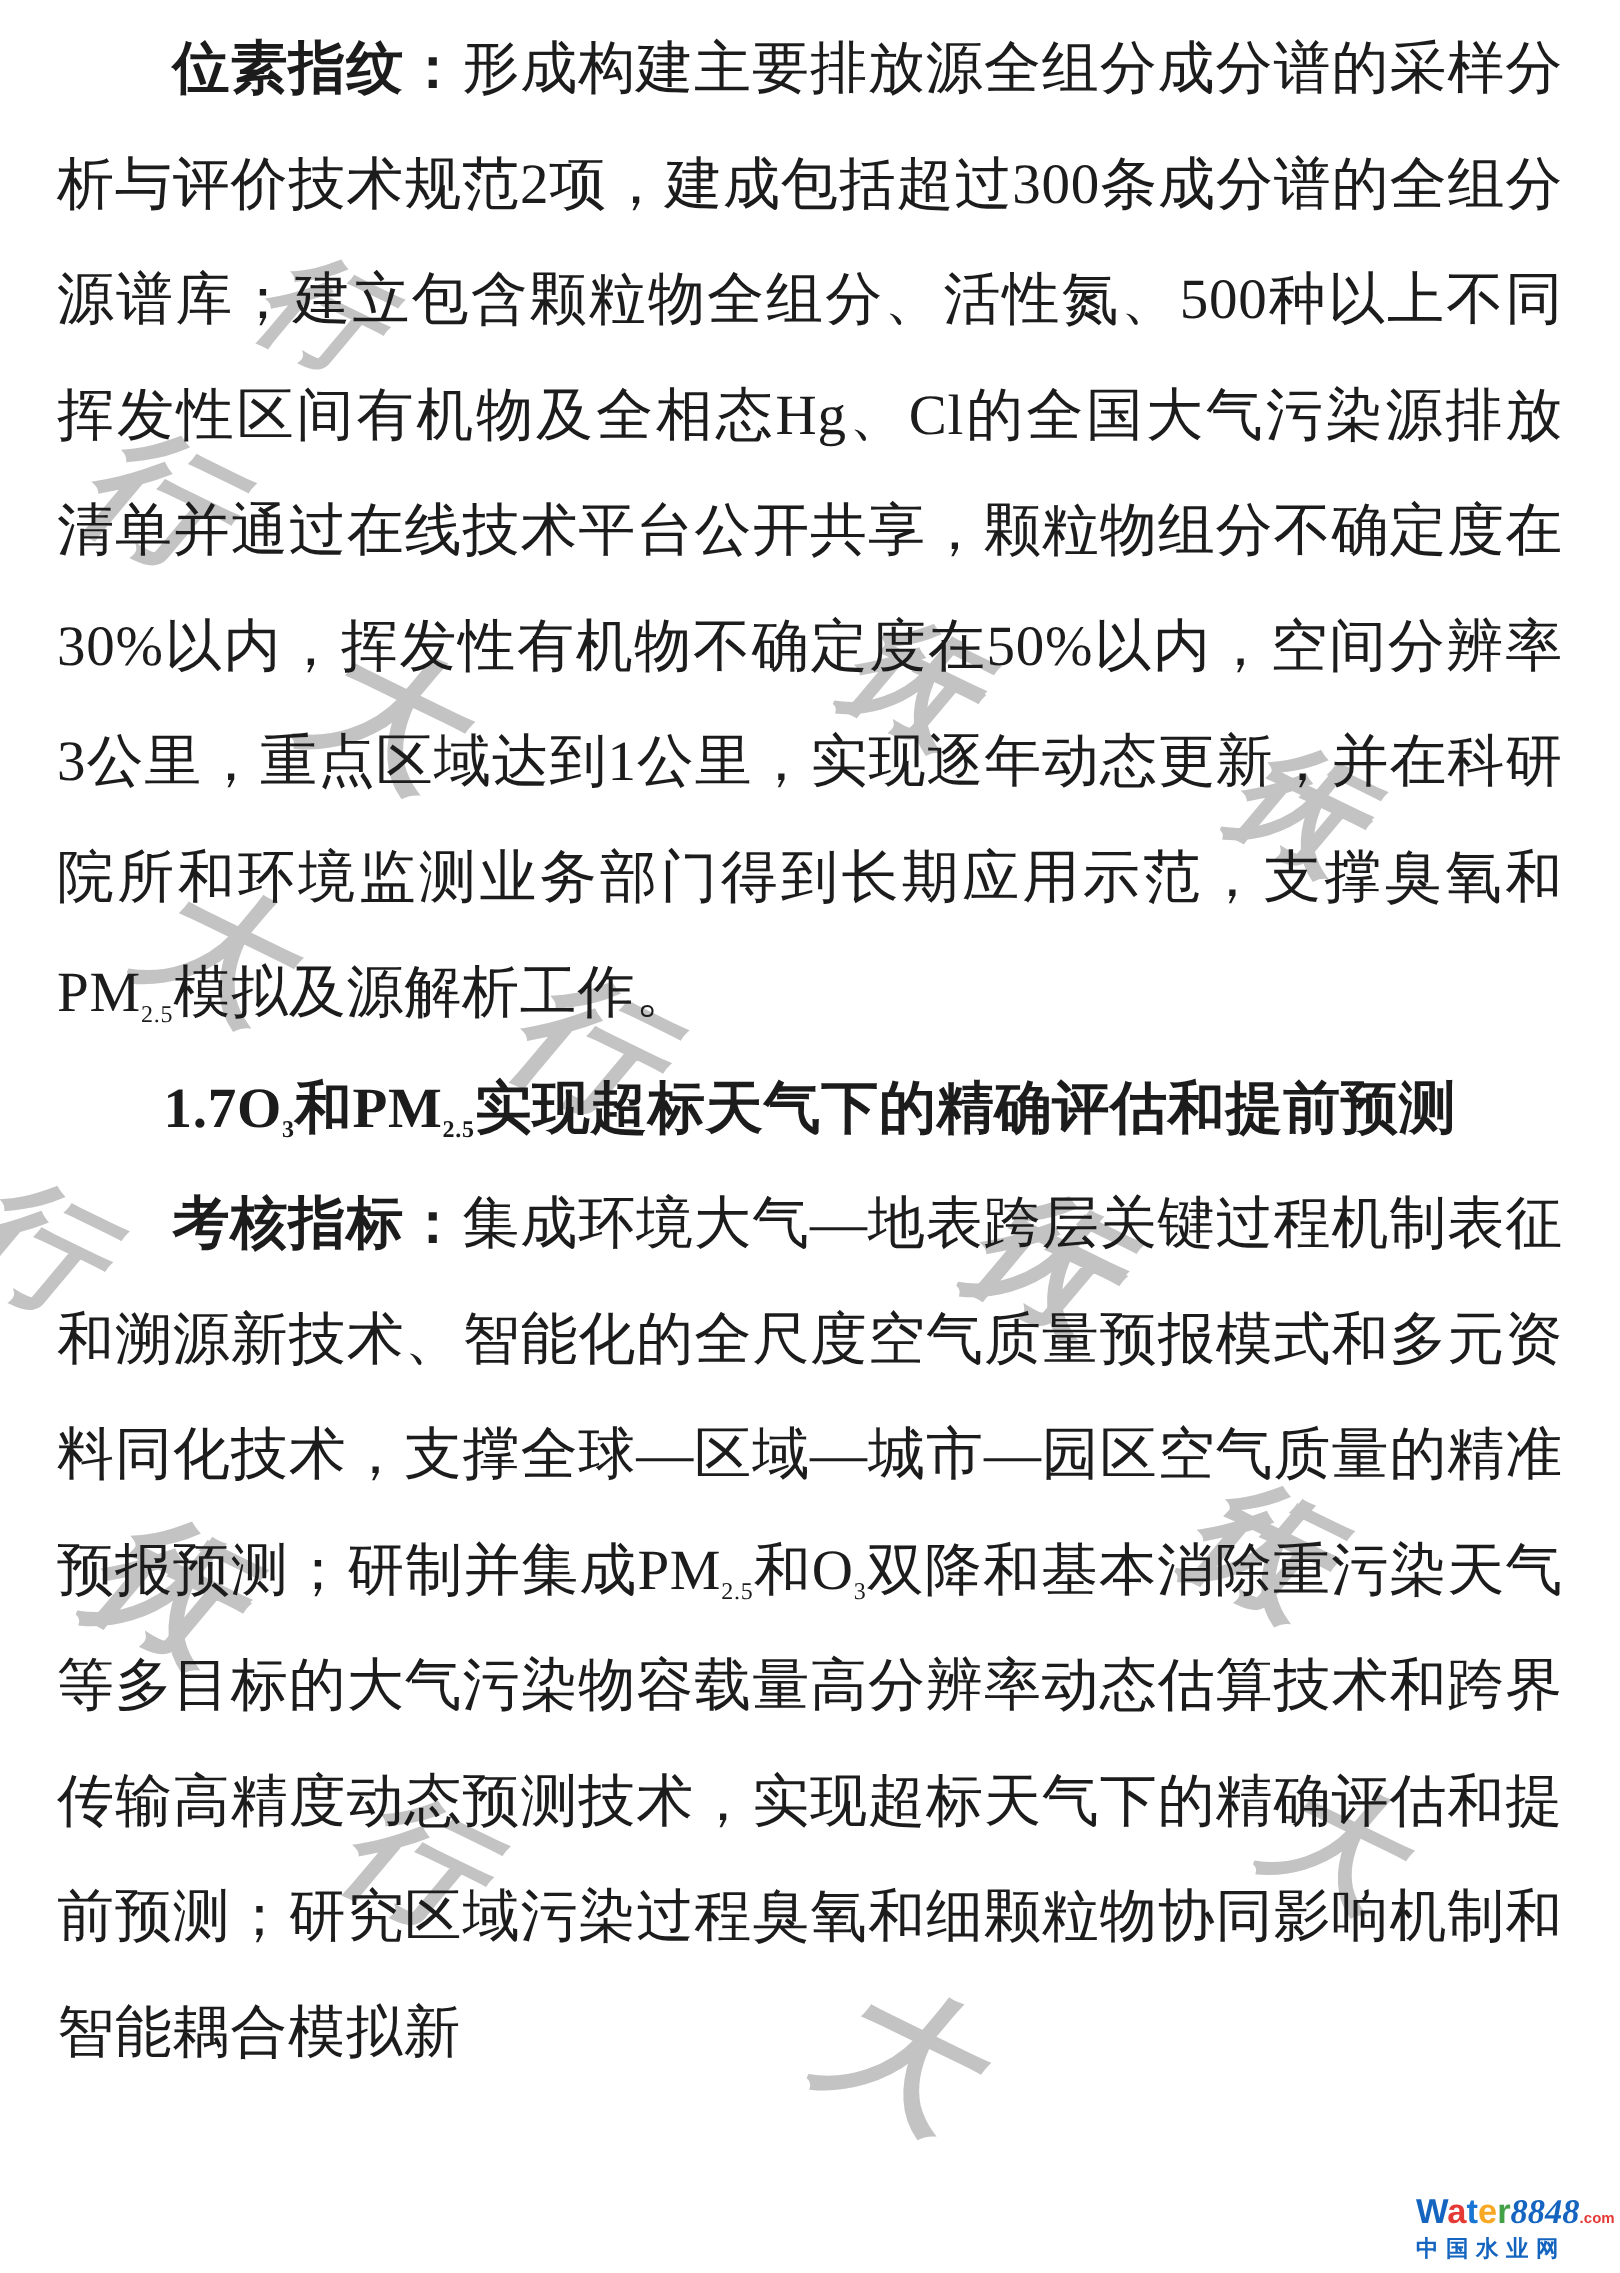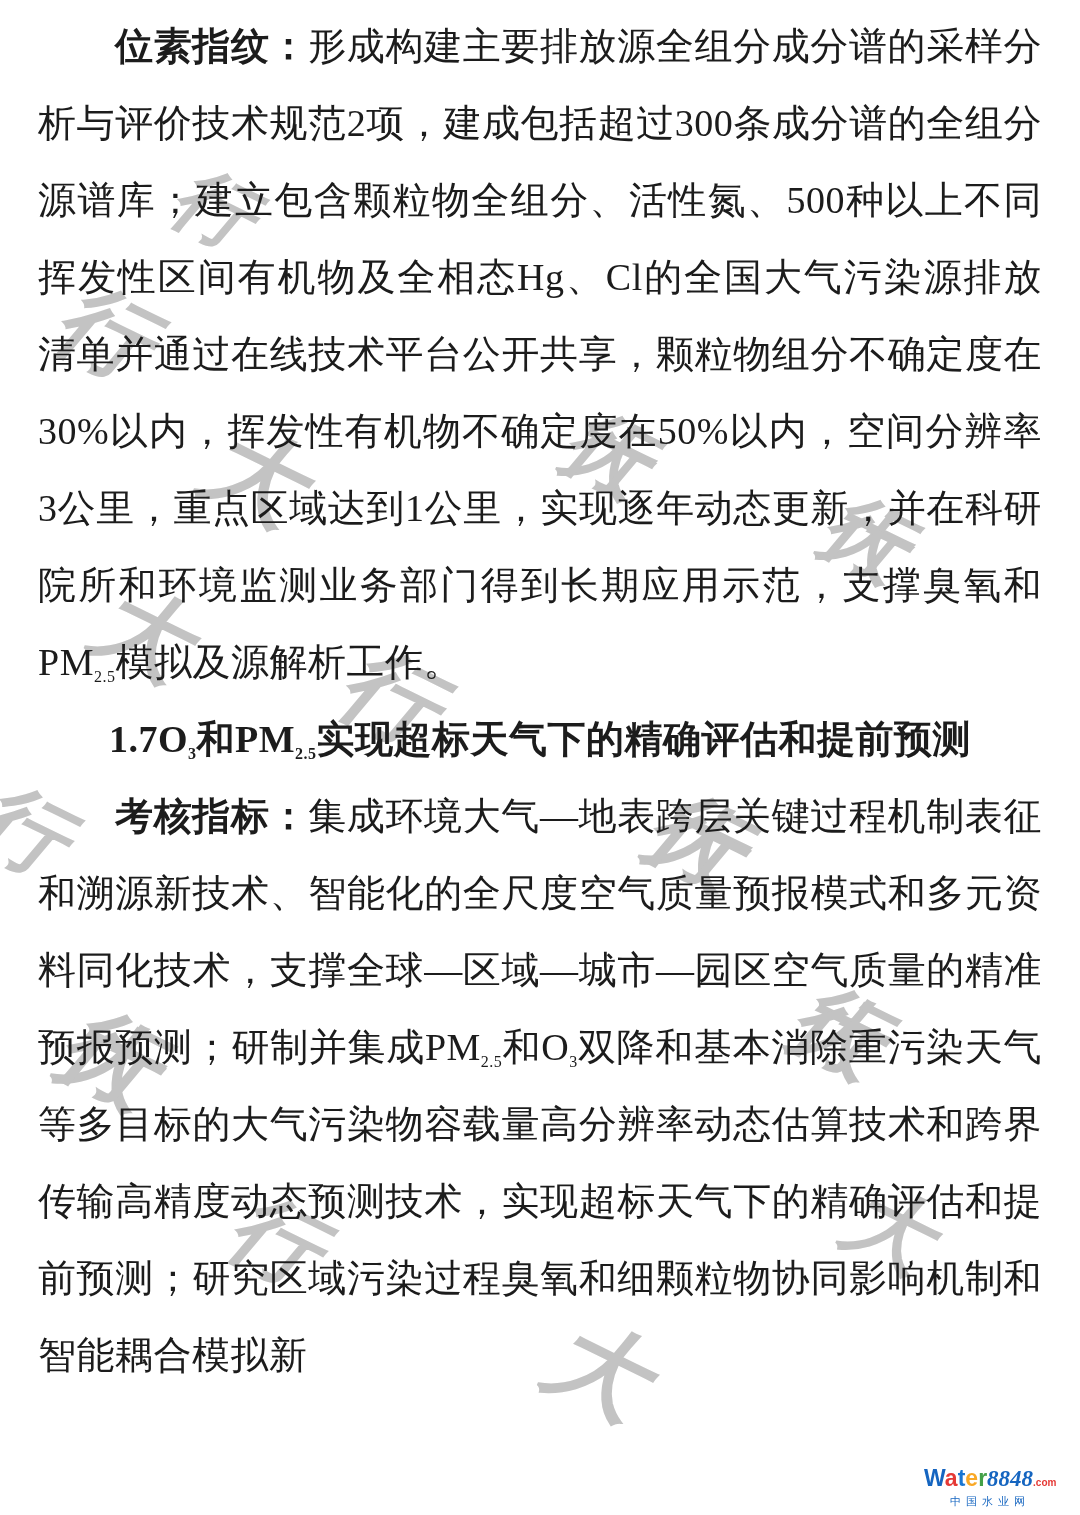--- a/index.html
+++ b/index.html
@@ -49,10 +49,10 @@
   
   .logo {
     position: absolute;
-    right: 24px; bottom: 6px;
+    right: 4px; bottom: 6px;
     z-index: 2;
     width: 132px;
-    text-align: center;
+    text-align: left;
     font-family: "Liberation Sans", "DejaVu Sans", sans-serif;
   }
   .logo-top { font-size: 23px; font-weight: 800; line-height: 1.05; white-space: nowrap; }

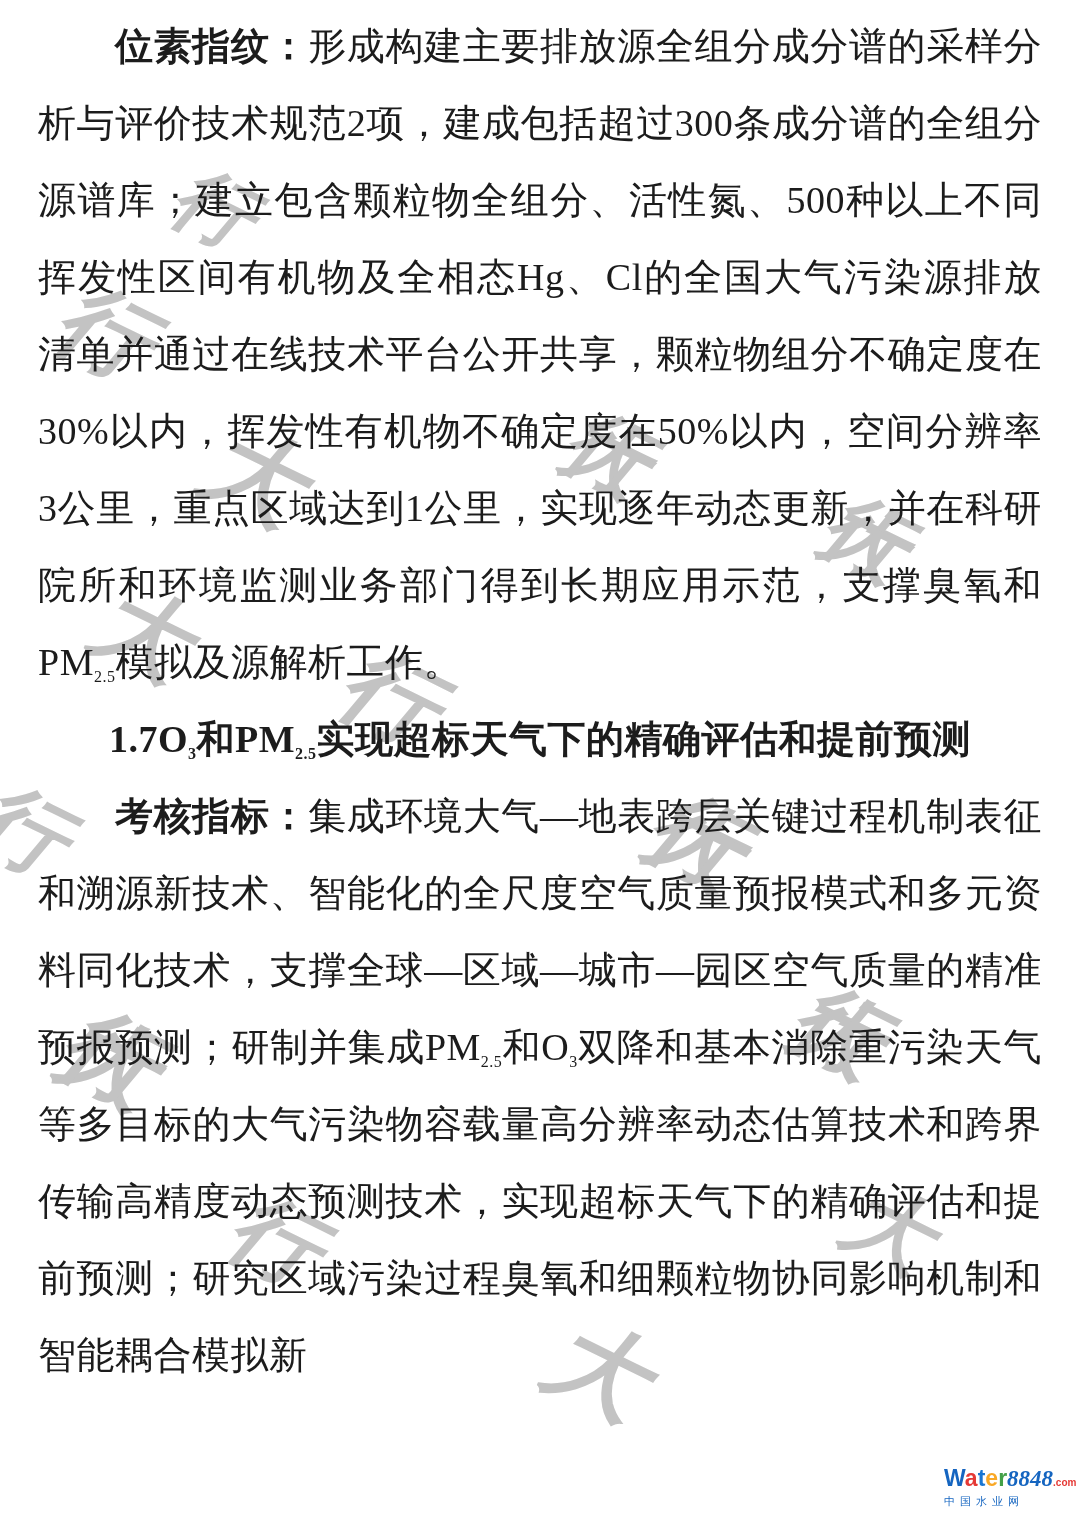--- a/index.html
+++ b/index.html
@@ -62,7 +62,7 @@
   }
   .logo-com { font-size: 10px; font-weight: 700; vertical-align: baseline; }
   .logo-sub {
-    font-size: 11px; font-weight: 400;
+    font-size: 15px; font-weight: 700;
     letter-spacing: 5px; margin-top: 3px; white-space: nowrap;
   }
 </style>

